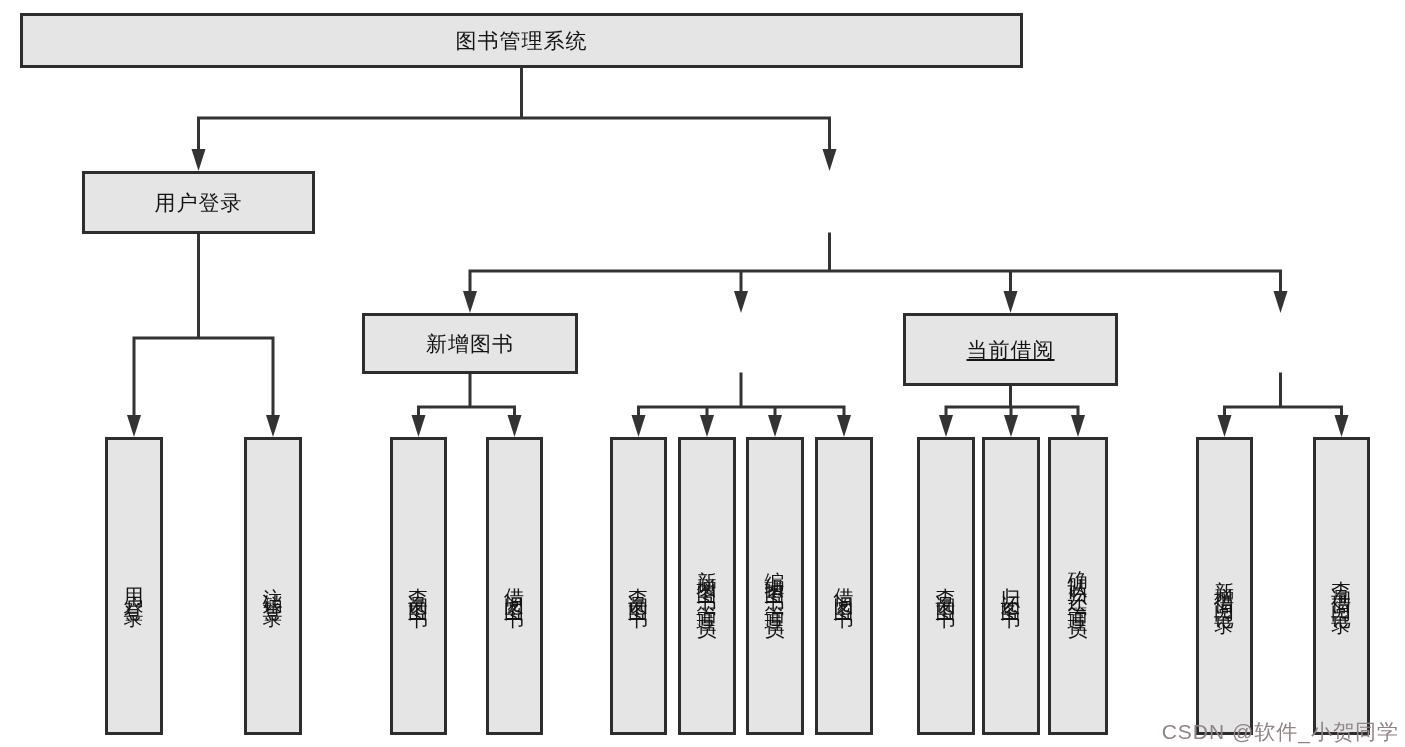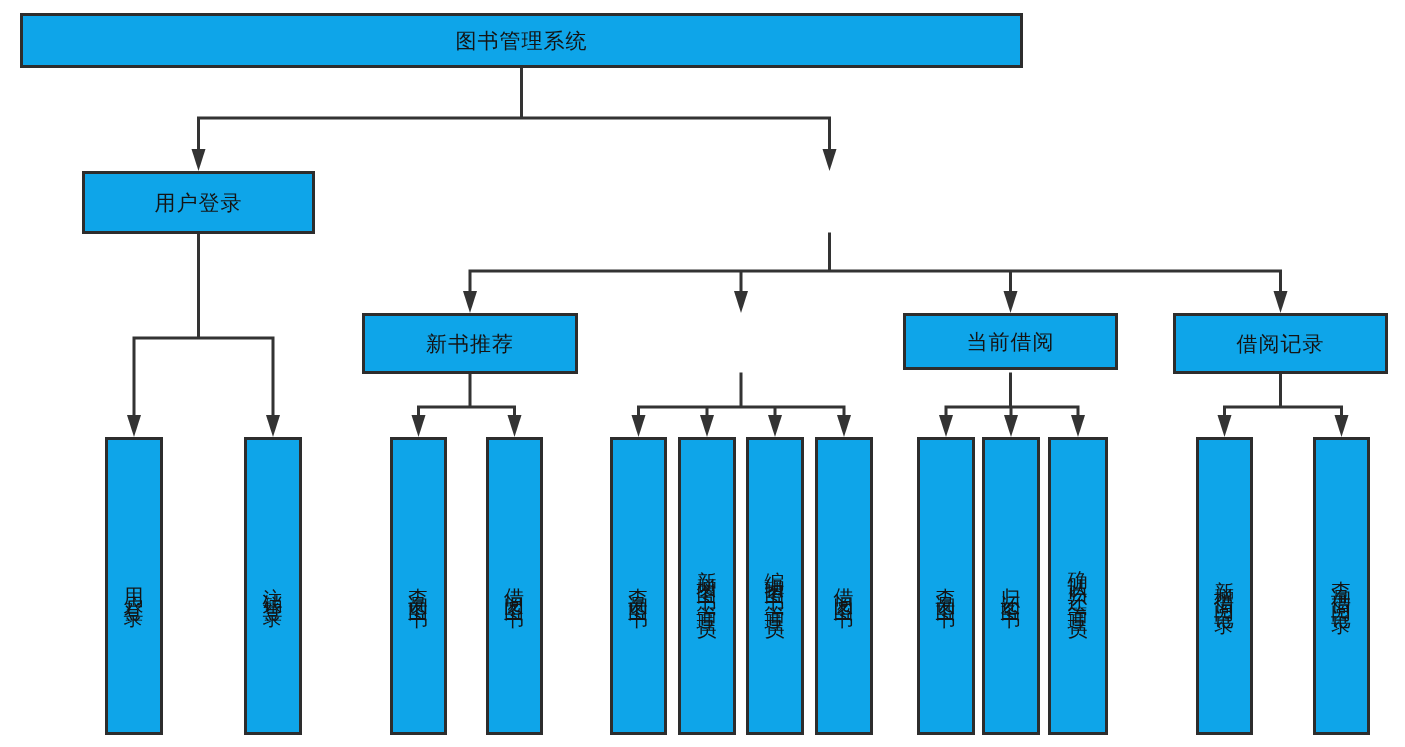--- a/index.html
+++ b/index.html
@@ -25,7 +25,7 @@
     position: absolute;
     box-sizing: border-box;
     border: 3px solid #2d2d2d;
-    background: #0ea5e9;
+    background: #e5e5e5;
     display: flex;
     align-items: center;
     justify-content: center;

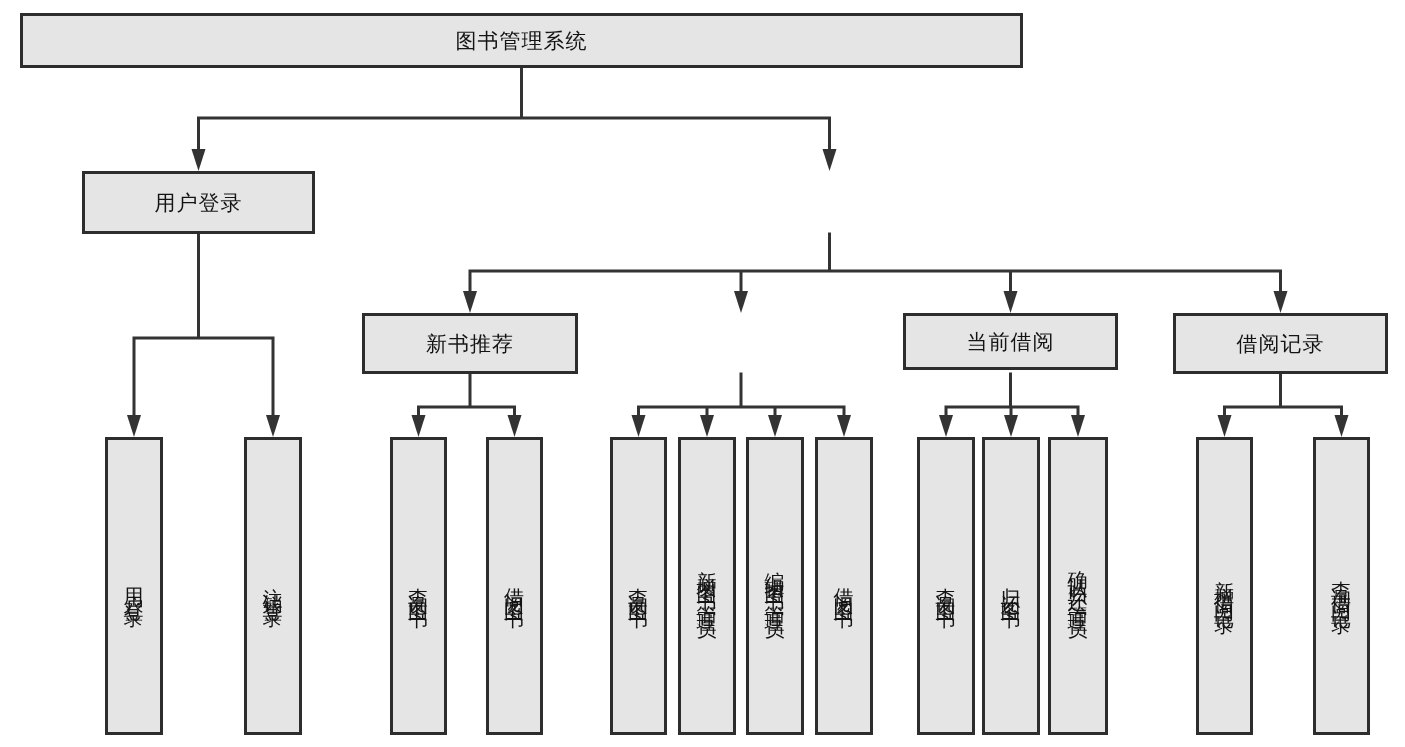--- a/index.html
+++ b/index.html
@@ -98,7 +98,7 @@
 
   <div class="box h-box" style="left:82px; top:171px; width:233px; height:63px;">用户登录</div>
 
-  <div class="box h-box" style="left:362px; top:313px; width:216px; height:61px;">新书推荐</div>
+  <div class="box h-box" style="left:362px; top:313px; width:216px; height:61px;">新增图书</div>
   <div class="box h-box" style="left:903px; top:313px; width:215px; height:57px;">当前借阅</div>
   <div class="box h-box" style="left:1173px; top:313px; width:215px; height:61px;">借阅记录</div>
 

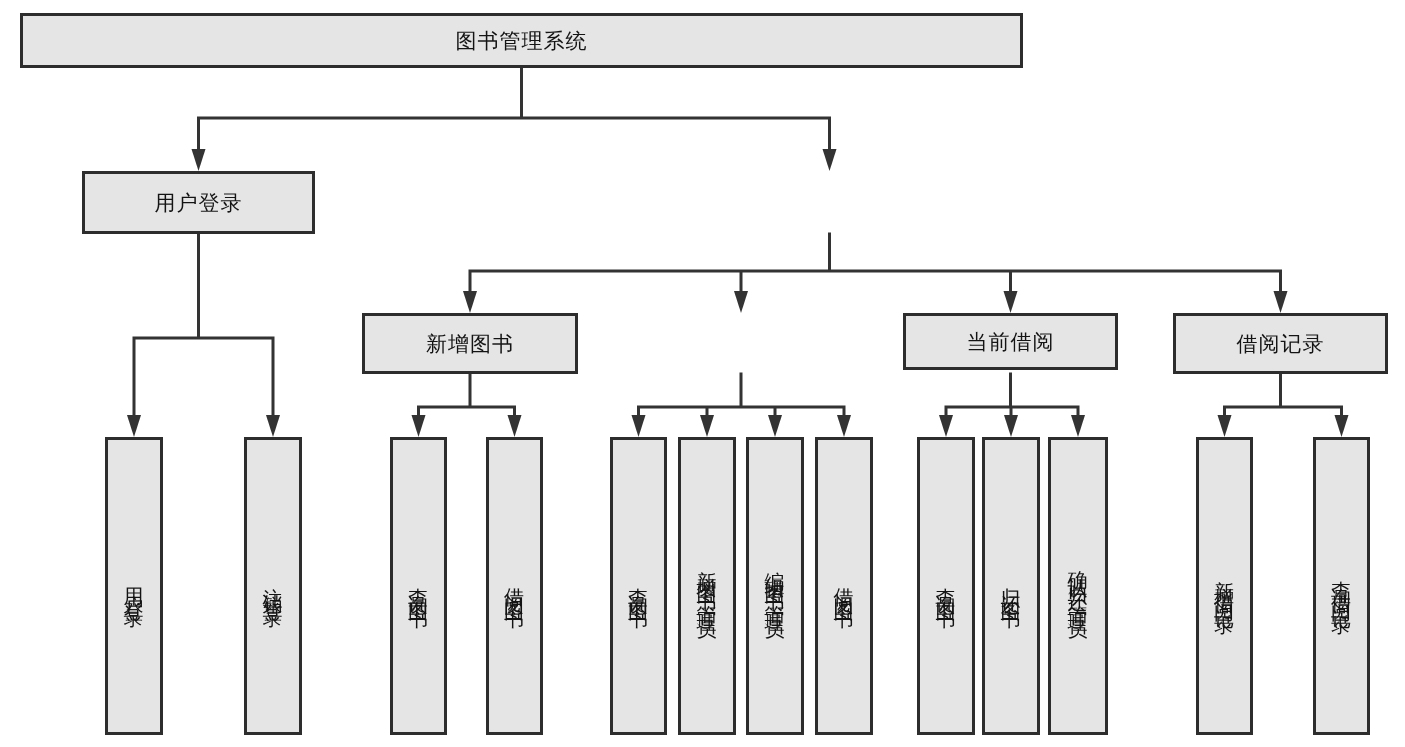--- a/index.html
+++ b/index.html
@@ -99,7 +99,7 @@
   <div class="box h-box" style="left:82px; top:171px; width:233px; height:63px;">用户登录</div>
 
   <div class="box h-box" style="left:362px; top:313px; width:216px; height:61px;">新增图书</div>
-  <div class="box h-box" style="left:903px; top:313px; width:215px; height:57px;">当前借阅</div>
+  <div class="box h-box" style="left:903px; top:313px; width:215px; height:73px;text-decoration:underline;">当前借阅</div>
   <div class="box h-box" style="left:1173px; top:313px; width:215px; height:61px;">借阅记录</div>
 
   <div class="box v-box" style="left:105px; top:437px; width:58px; height:298px;">用户登录</div>

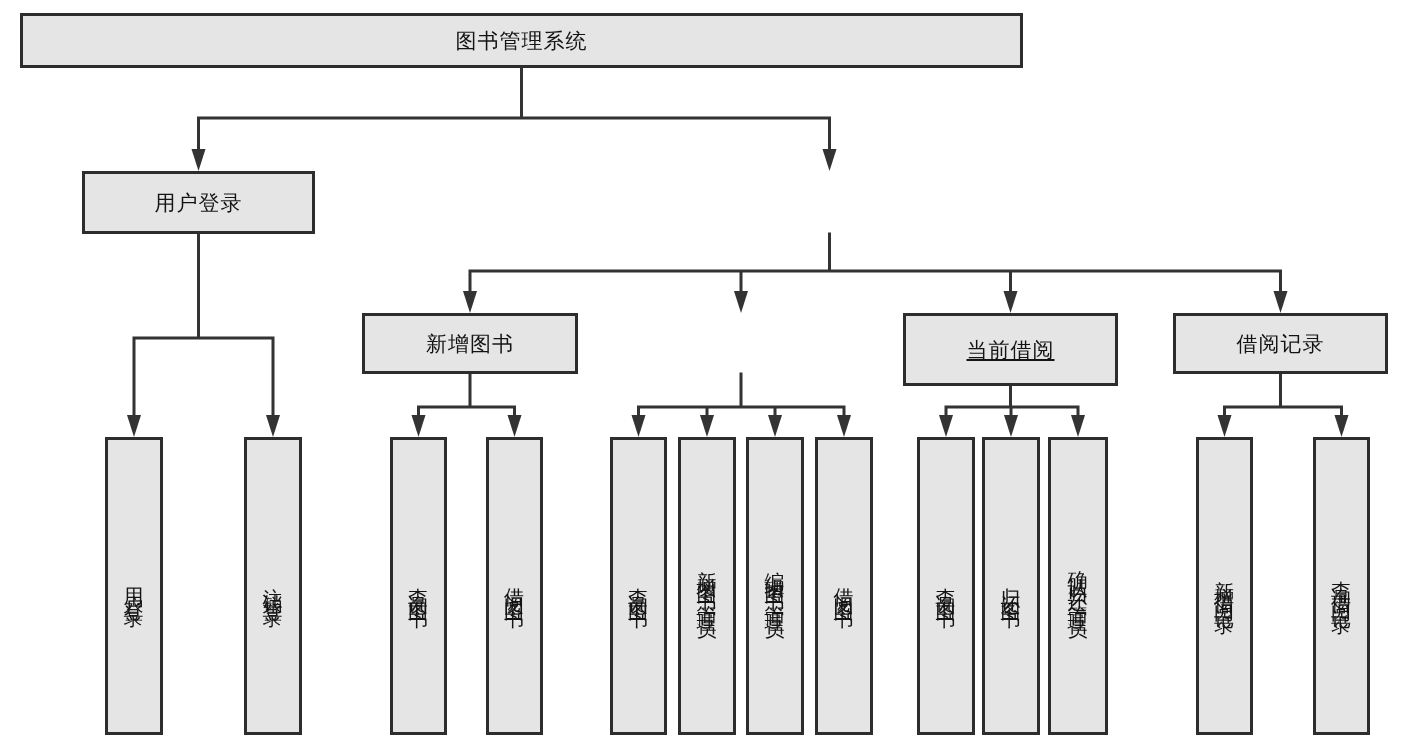--- a/index.html
+++ b/index.html
@@ -100,7 +100,6 @@
 
   <div class="box h-box" style="left:362px; top:313px; width:216px; height:61px;">新增图书</div>
   <div class="box h-box" style="left:903px; top:313px; width:215px; height:73px;text-decoration:underline;">当前借阅</div>
-  <div class="box h-box" style="left:1173px; top:313px; width:215px; height:61px;">借阅记录</div>
 
   <div class="box v-box" style="left:105px; top:437px; width:58px; height:298px;">用户登录</div>
   <div class="box v-box" style="left:244px; top:437px; width:58px; height:298px;">注销登录</div>

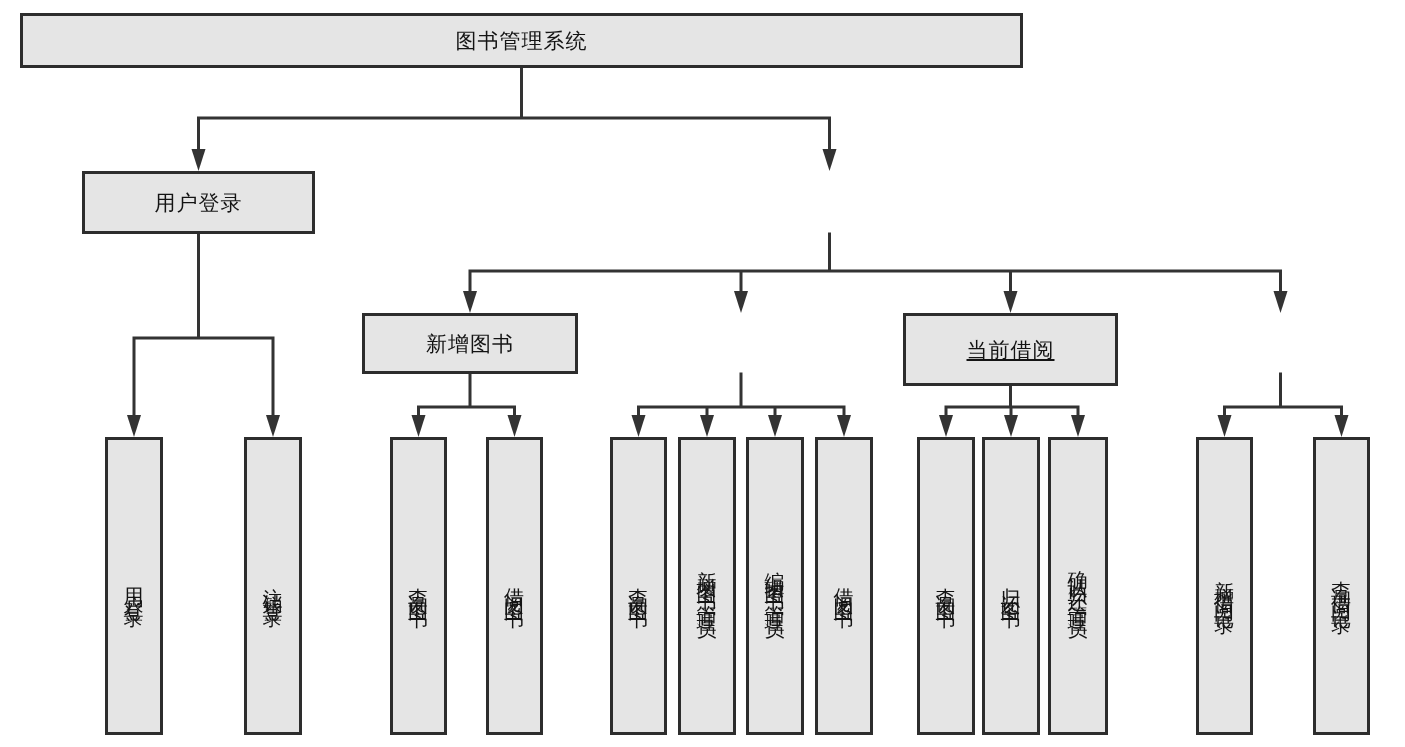--- a/index.html
+++ b/index.html
@@ -119,6 +119,7 @@
   <div class="box v-box" style="left:1196px; top:437px; width:57px; height:298px;">新增借阅记录</div>
   <div class="box v-box" style="left:1313px; top:437px; width:57px; height:298px;">查询借阅记录</div>
 
+  <div id="watermark">CSDN @软件_小贺同学</div>
 </div>
 
 </body></html>

